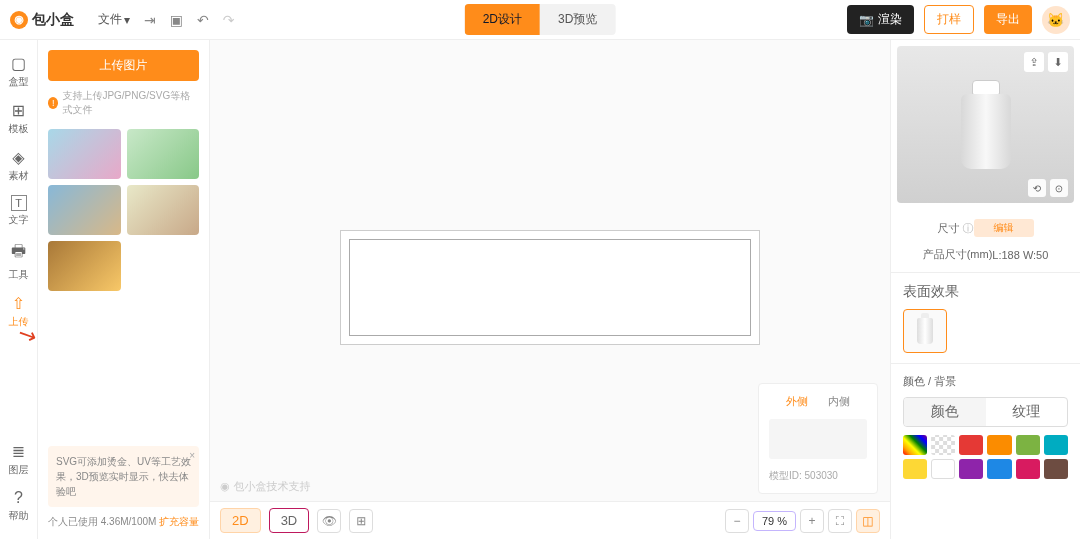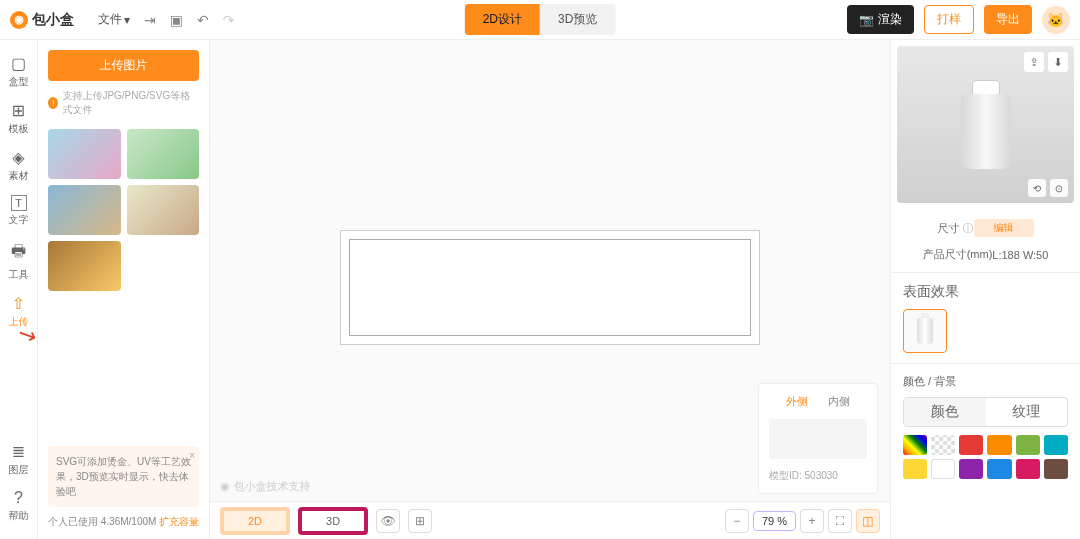--- a/index.html
+++ b/index.html
@@ -50,7 +50,7 @@
 .side-preview{height:40px;background:#f5f5f5;margin-top:10px;border-radius:3px}
 .model-id{margin-top:10px;color:#aaa;font-size:10px}
 .bottom-bar{position:absolute;left:0;right:0;bottom:0;height:38px;border-top:1px solid #eee;display:flex;align-items:center;padding:0 10px;gap:8px;background:#fff}
-.bb-btn{padding:4px 24px;border:4px solid #be185d;border-radius:4px;cursor:pointer;color:#666;font-size:11px}
+.bb-btn{padding:4px 11px;border:1px solid #be185d;border-radius:4px;cursor:pointer;color:#666;font-size:13px}
 .bb-btn.active{background:#fff0e0;color:#ff8c1a;border-color:#ffd4a8}
 .bb-icon{width:24px;height:24px;display:flex;align-items:center;justify-content:center;cursor:pointer;color:#888;border:1px solid #ddd;border-radius:4px}
 .zoom{margin-left:auto;display:flex;align-items:center;gap:4px}

